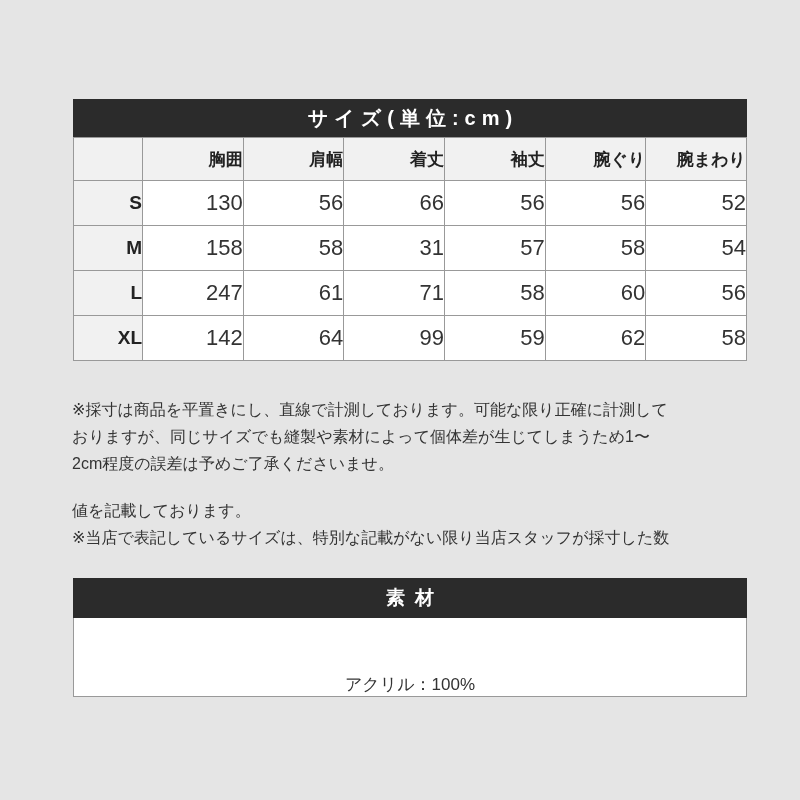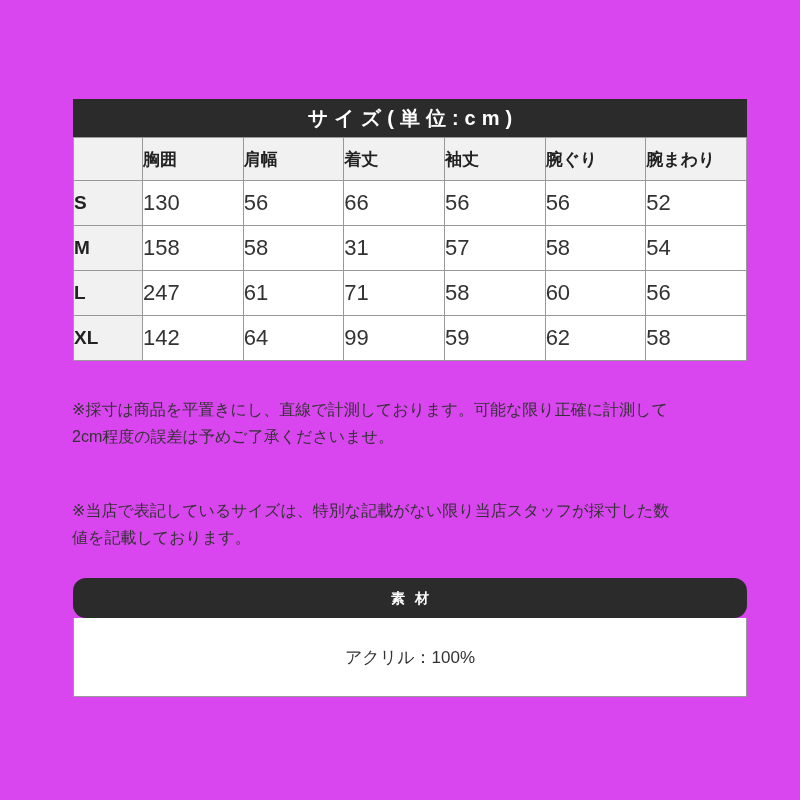--- a/index.html
+++ b/index.html
@@ -13,7 +13,7 @@
     position: relative;
     width: 800px;
     height: 800px;
-    background: #d946ef;
+    background: #e5e5e5;
     overflow: hidden;
   }
 

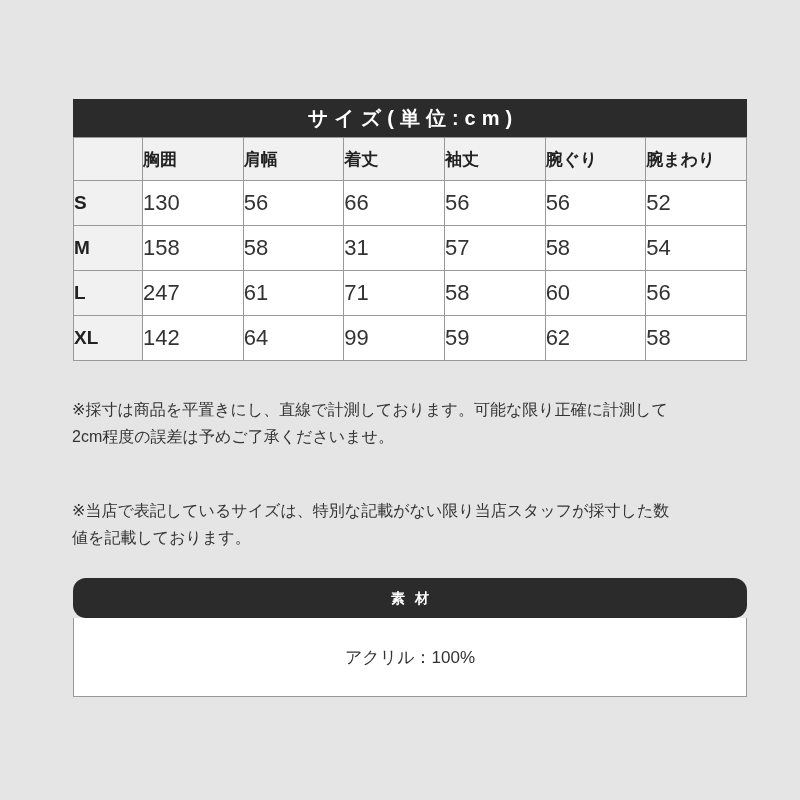--- a/index.html
+++ b/index.html
@@ -45,7 +45,7 @@
   table.size-table th,
   table.size-table td {
     border: 1px solid #999999;
-    text-align: left;
+    text-align: right;
     vertical-align: middle;
     padding: 0;
   }

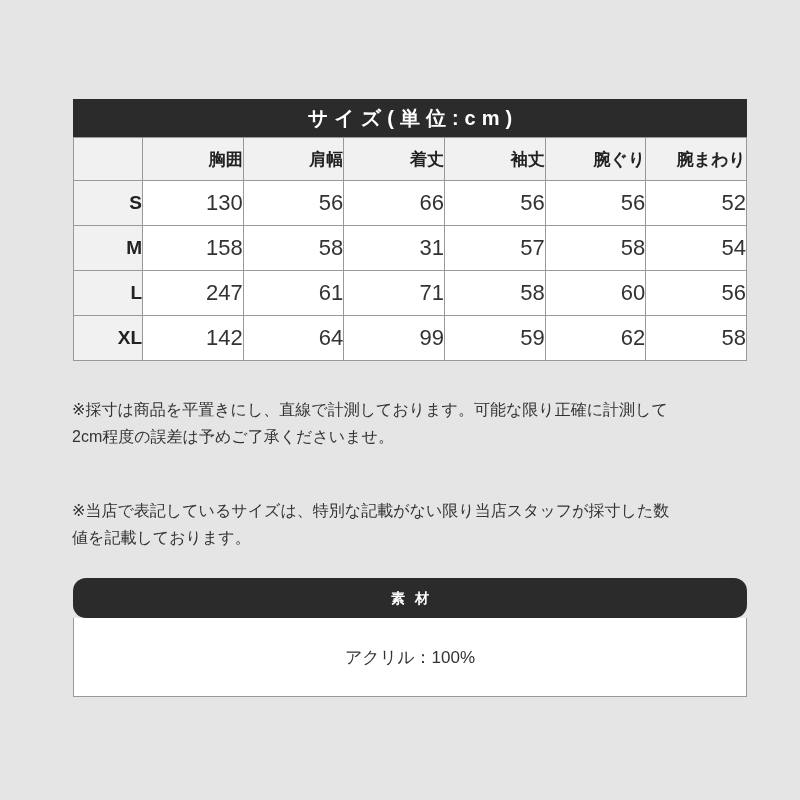--- a/index.html
+++ b/index.html
@@ -181,6 +181,7 @@
 
   <div class="note note-measure">
     <div>※採寸は商品を平置きにし、直線で計測しております。可能な限り正確に計測して</div>
+    <div>おりますが、同じサイズでも縫製や素材によって個体差が生じてしまうため1〜</div>
     <div>2cm程度の誤差は予めご了承くださいませ。</div>
   </div>
 

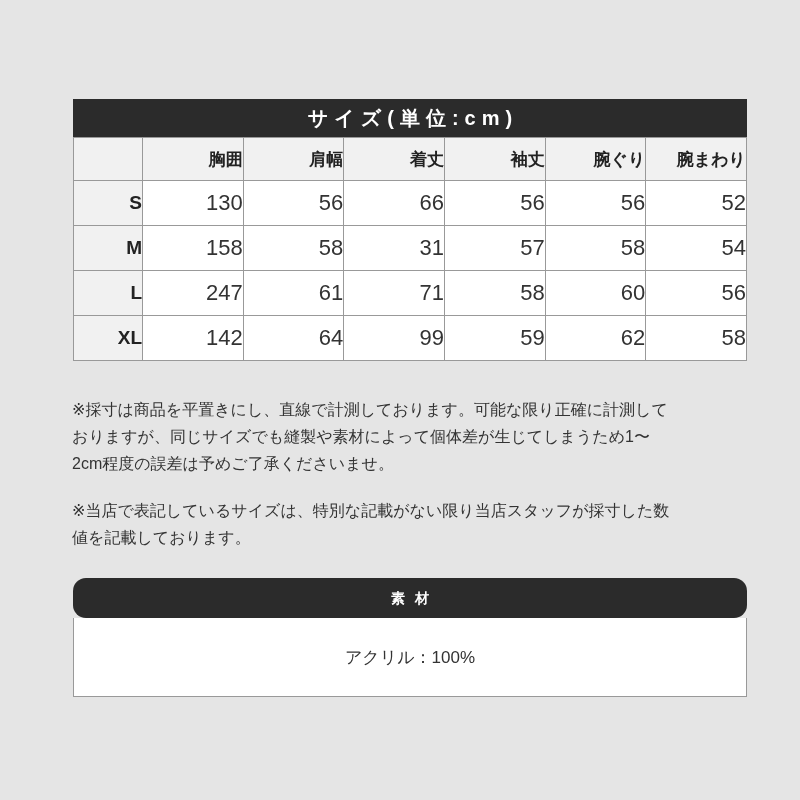--- a/index.html
+++ b/index.html
@@ -186,8 +186,8 @@
   </div>
 
   <div class="note note-policy">
+    <div>値を記載しております。</div>
     <div>※当店で表記しているサイズは、特別な記載がない限り当店スタッフが採寸した数</div>
-    <div>値を記載しております。</div>
   </div>
 
   <section class="material-block">

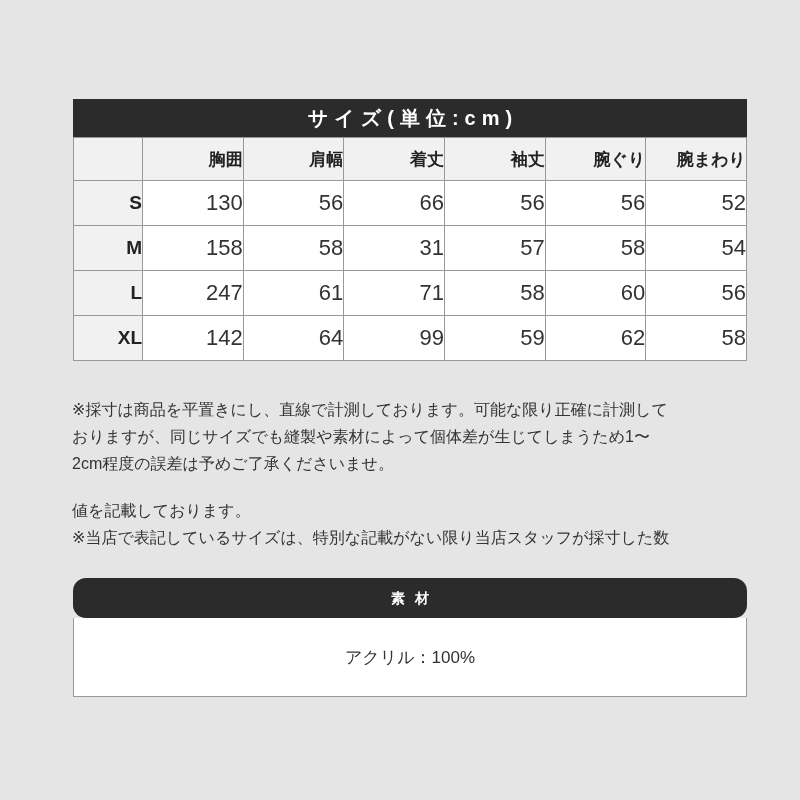--- a/index.html
+++ b/index.html
@@ -91,10 +91,9 @@
   .material-bar {
     height: 40px;
     line-height: 40px;
-    font-size: 14px;
+    font-size: 19px;
     letter-spacing: 10px;
     text-indent: 10px;
-    border-radius: 13px;
   }
   .material-body {
     height: 78px;

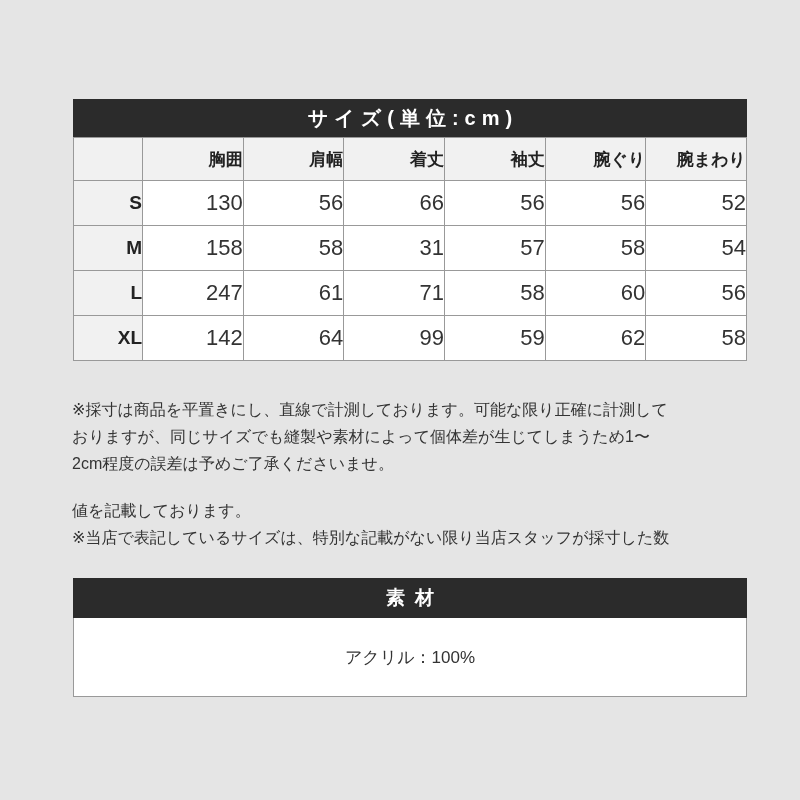--- a/index.html
+++ b/index.html
@@ -101,7 +101,7 @@
     border: 1px solid #999999;
     border-top: none;
     display: flex;
-    align-items: center;
+    align-items: flex-end;
     justify-content: center;
     font-size: 17px;
     color: #333333;

